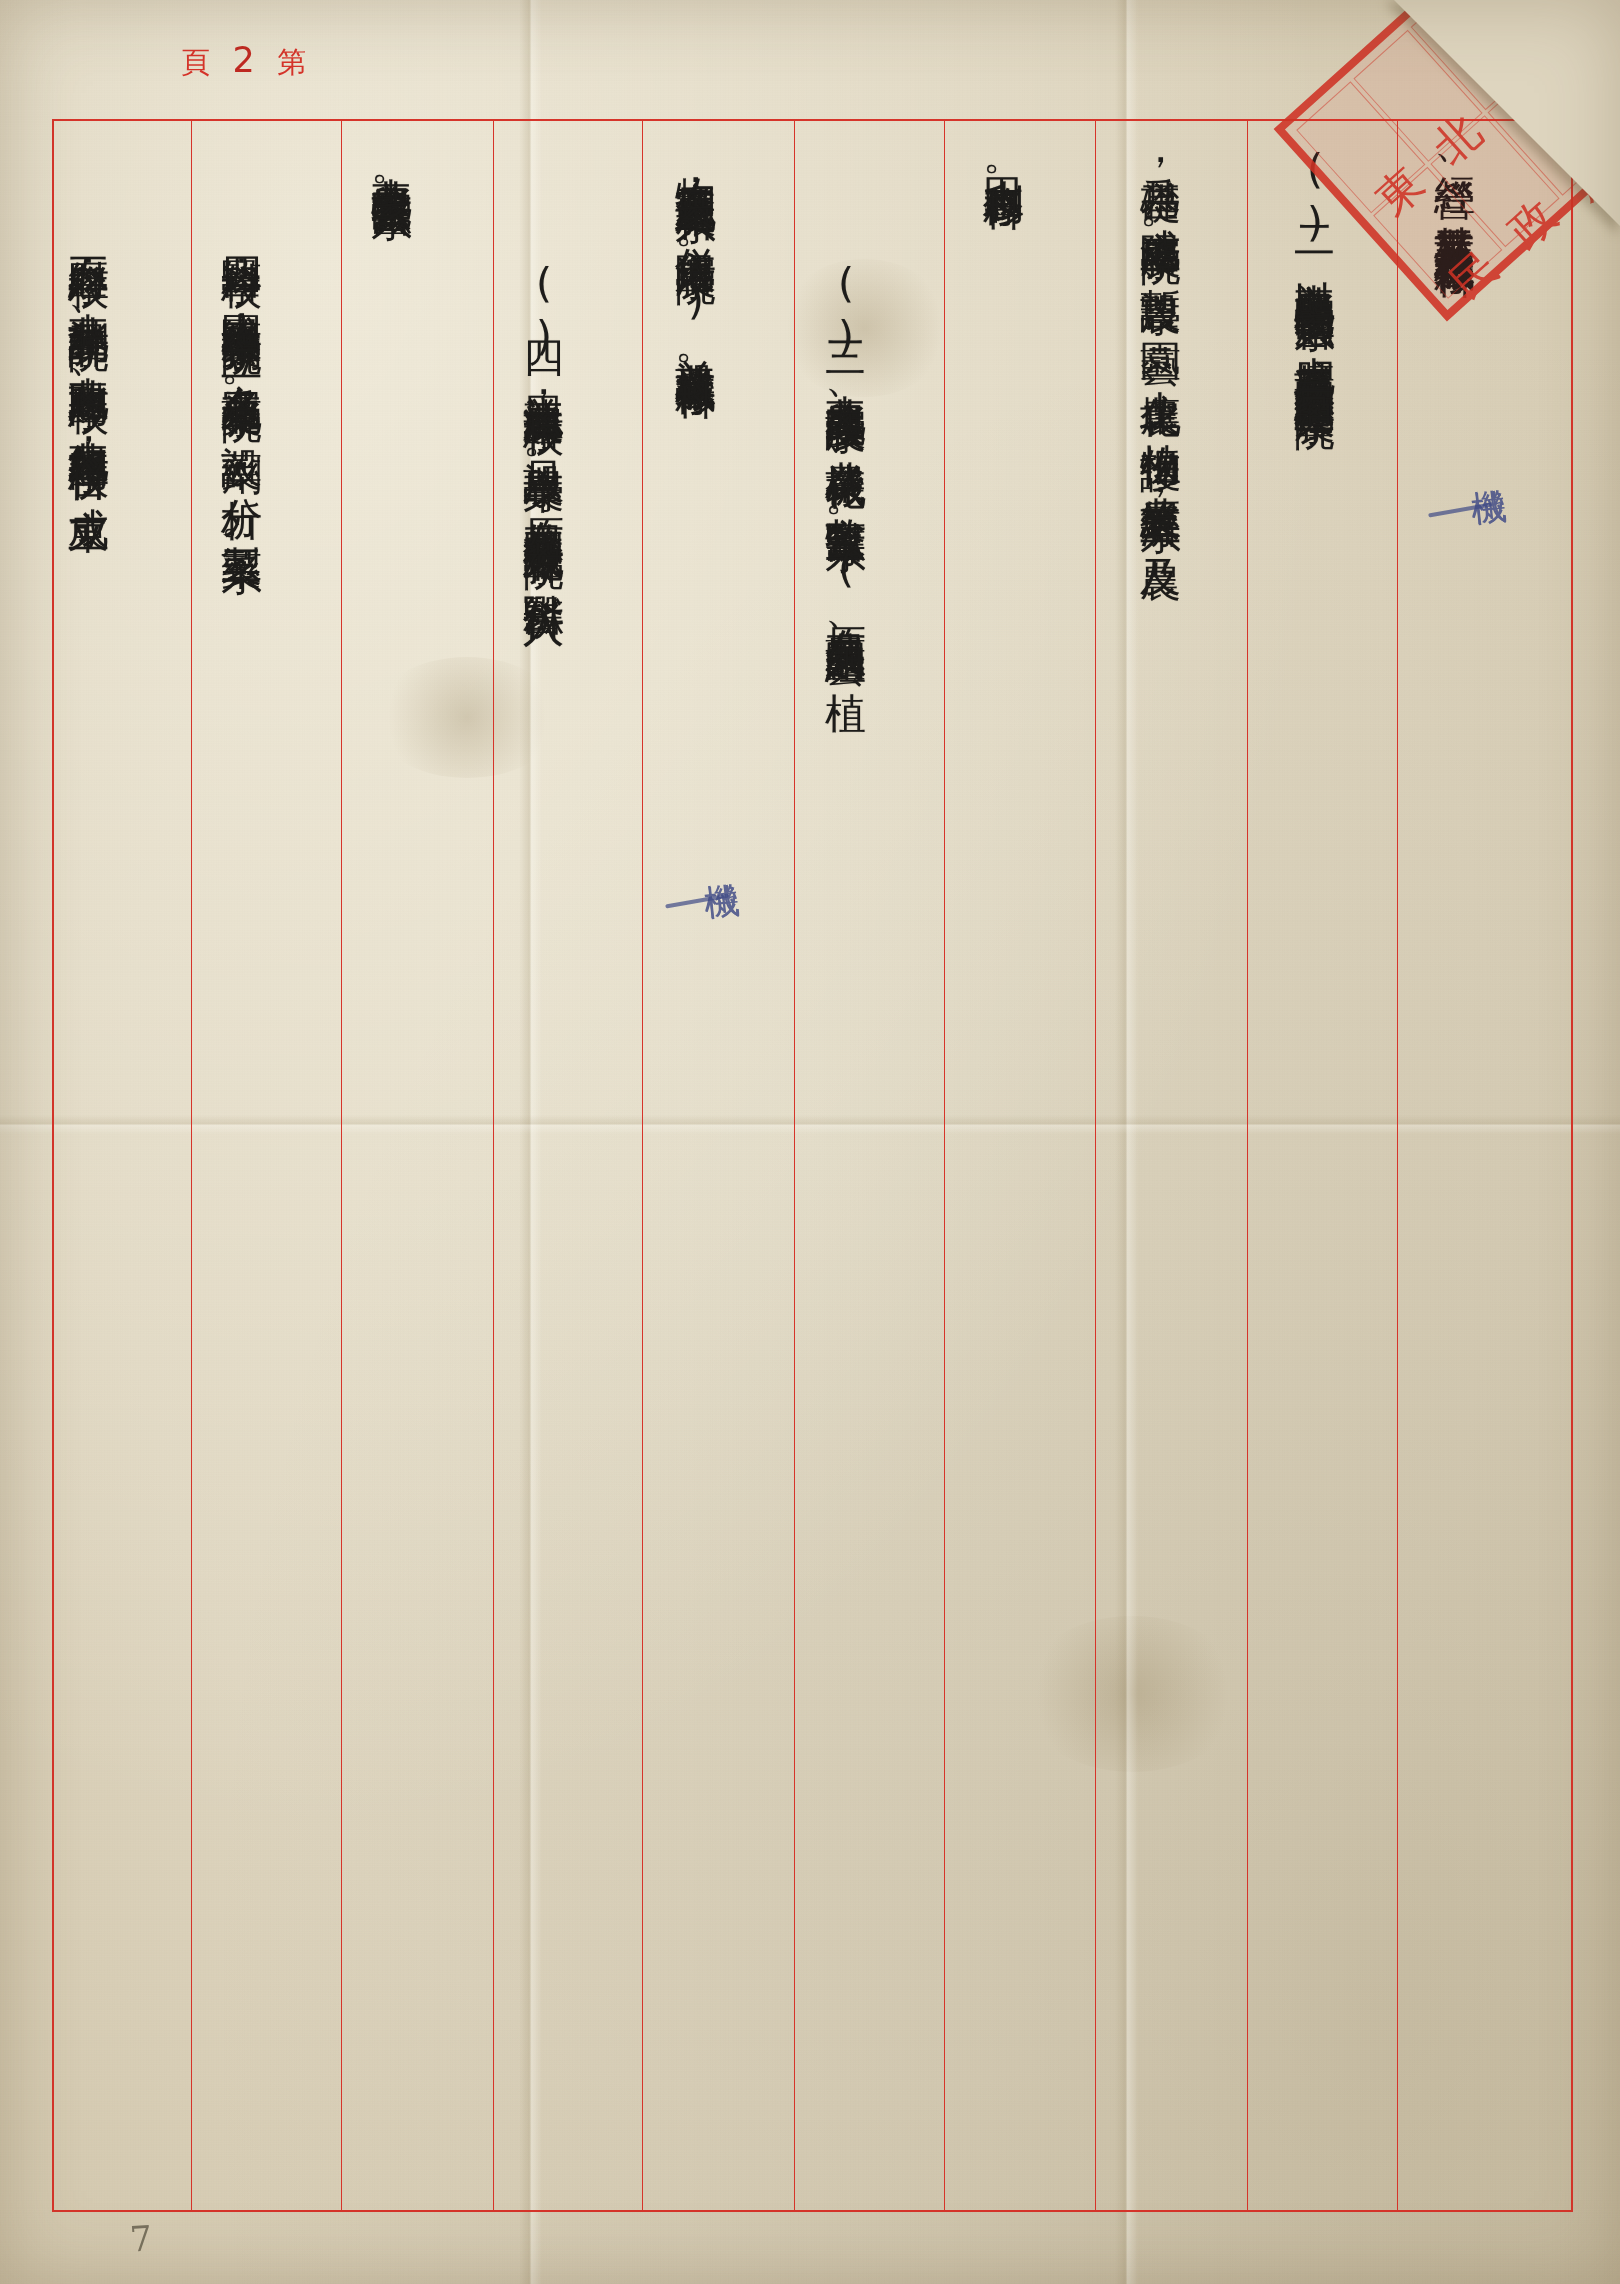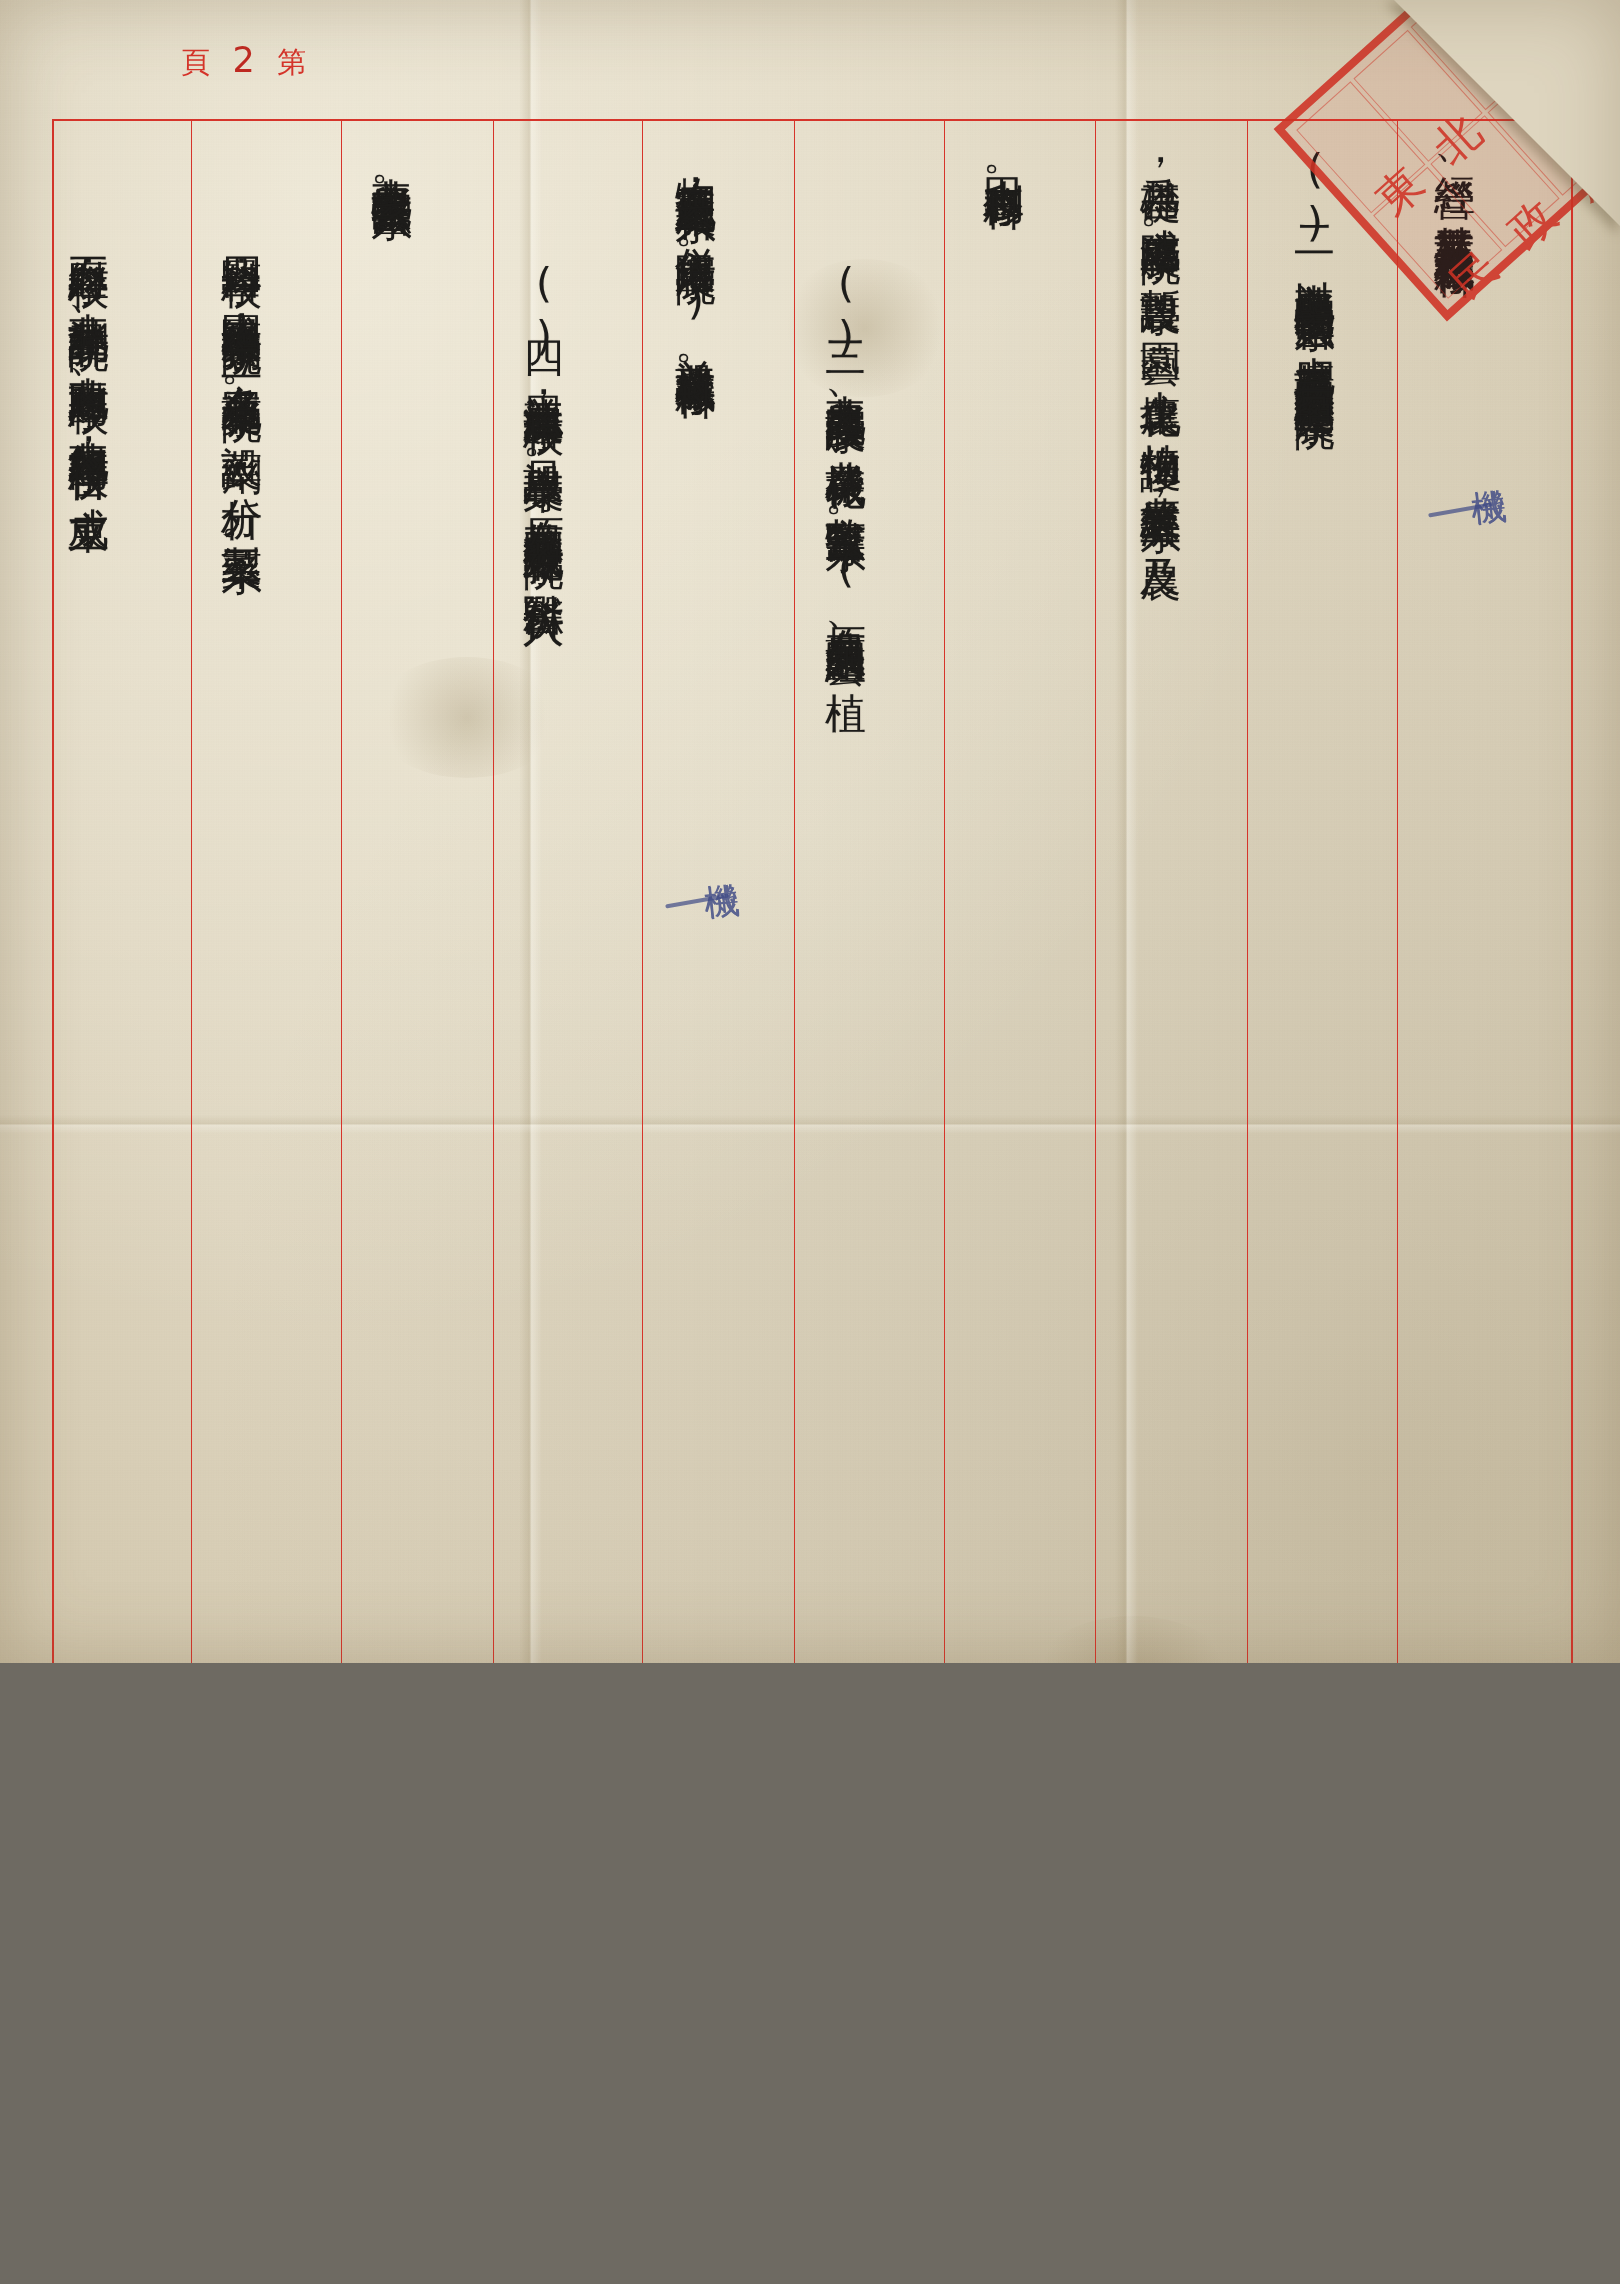--- a/index.html
+++ b/index.html
@@ -10,7 +10,7 @@
   #page {
     position: relative;
     width: 1620px;
-    height: 1663px;
+    height: 2284px;
     overflow: hidden;
     background: #ded7c4;
     font-family: "DejaVu Sans", sans-serif;

